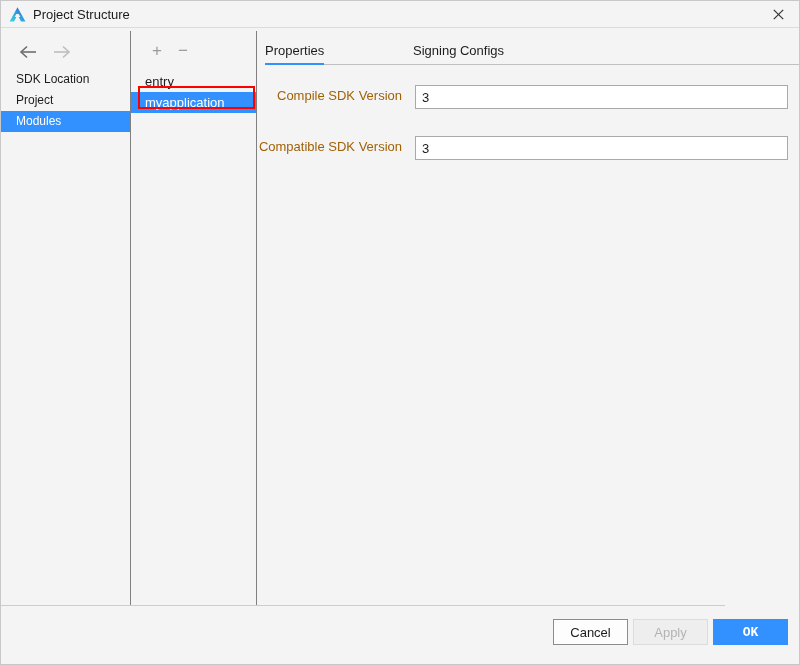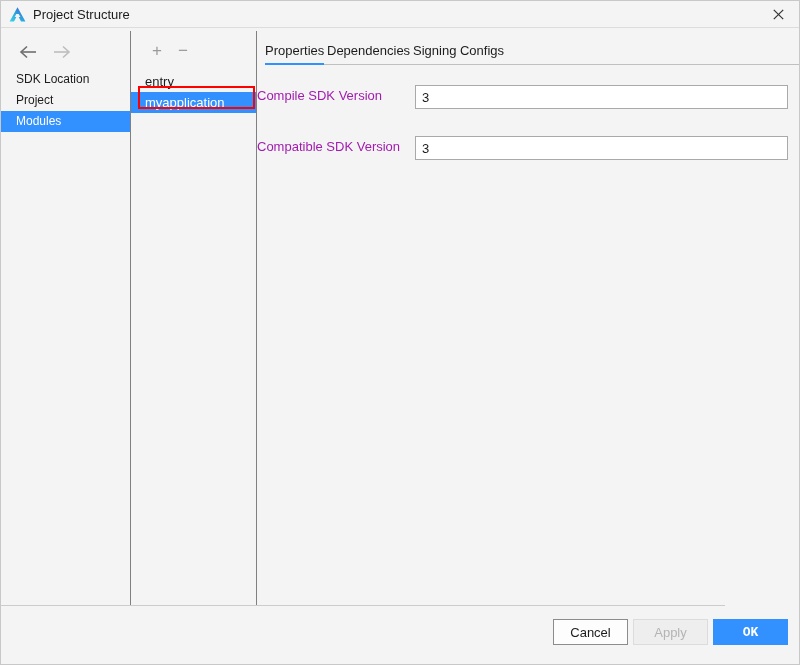--- a/index.html
+++ b/index.html
@@ -379,9 +379,6 @@
       <div class="tab active" id="tab-properties" style="left:8px;">
         <span>Properties</span>
       </div>
-      <div class="tab" id="tab-dependencies" style="left:70px;">
-        <span>Dependencies</span>
-      </div>
       <div class="tab" id="tab-signing-configs" style="left:156px;text-align:center;">
         <span>Signing Configs</span>
       </div>

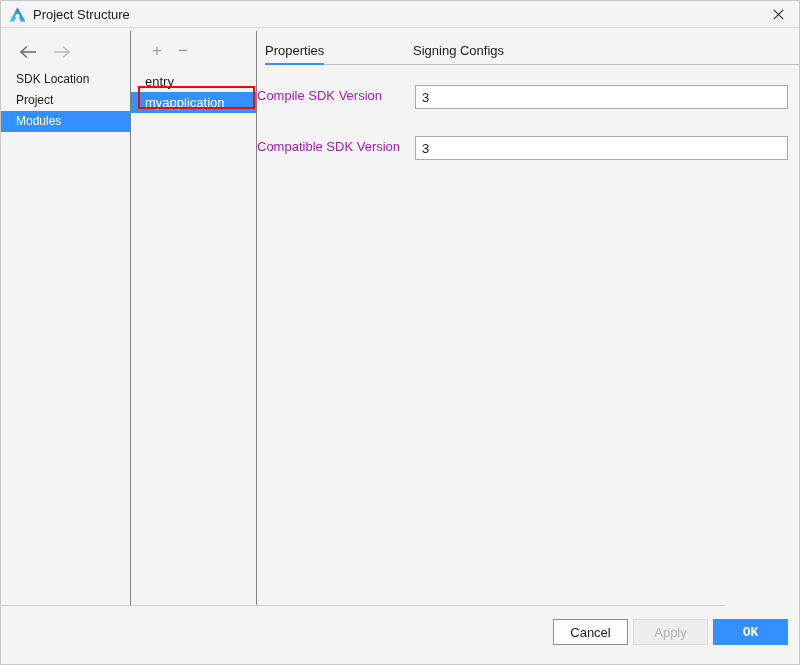--- a/index.html
+++ b/index.html
@@ -222,8 +222,9 @@
     left: 0;
     top: 3px;
     width: 145px;
-    font-size: 13px;
-    color: #a21caf;
+    text-align: right;
+    font-size: 13px;
+    color: #a16207;
     white-space: nowrap;
   }
   .field-input {

